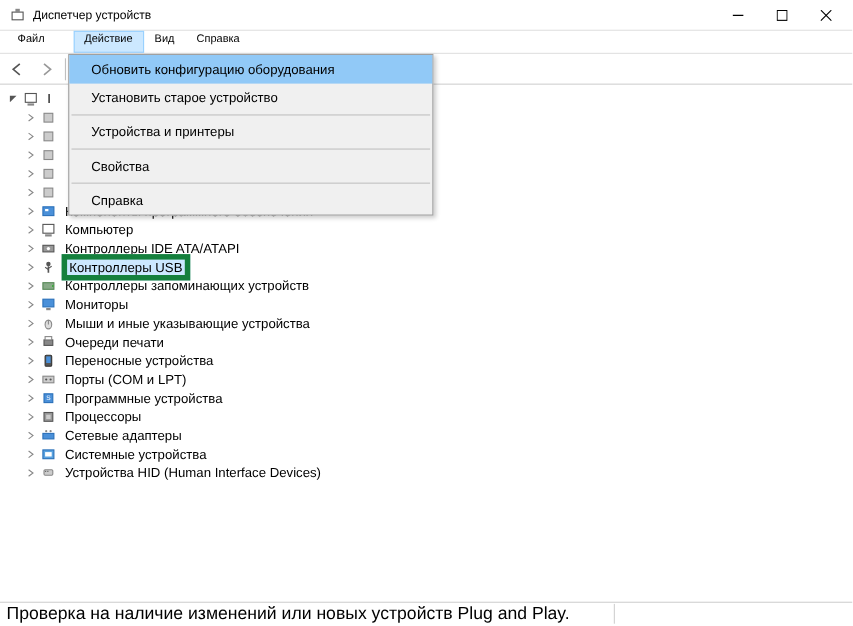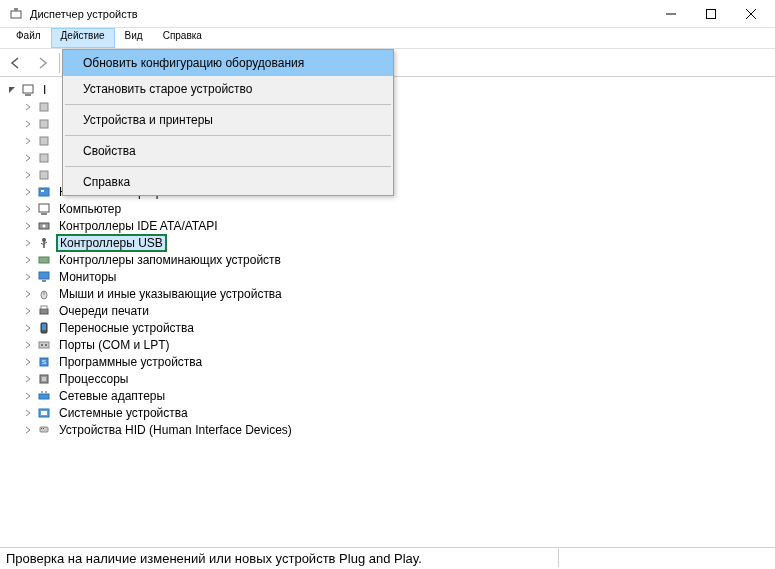--- a/index.html
+++ b/index.html
@@ -38,7 +38,7 @@
       padding: 2px 10px; cursor: pointer;
       font-size: 10px;
     }
-    .menu-item.active { background: #cce8ff; border: 1px solid #99d1ff; padding: 1px 9px; }
+    .menu-item.active { background: #cce8ff; border: 1px solid #99d1ff; padding: 1px 9px; margin-left: 16px; }
     .dropdown {
       position: absolute;
       top: 49px; left: 62px;

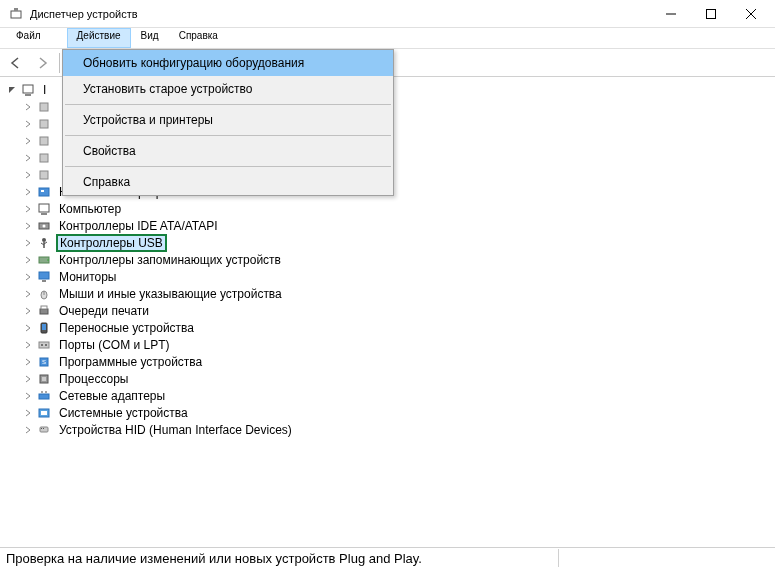--- a/index.html
+++ b/index.html
@@ -78,7 +78,7 @@
       height: 17px; padding-left: 6px;
       cursor: pointer;
     }
-    .tree-row.selected .tree-label { background: #cce8ff; border: 2px solid #15803d; padding: 0 2px; }
+    .tree-row.selected .tree-label { background: #cce8ff; border: 5px solid #15803d; padding: 0 2px; }
     .expand-arrow {
       width: 12px; height: 12px;
       display: inline-flex; align-items: center; justify-content: center;

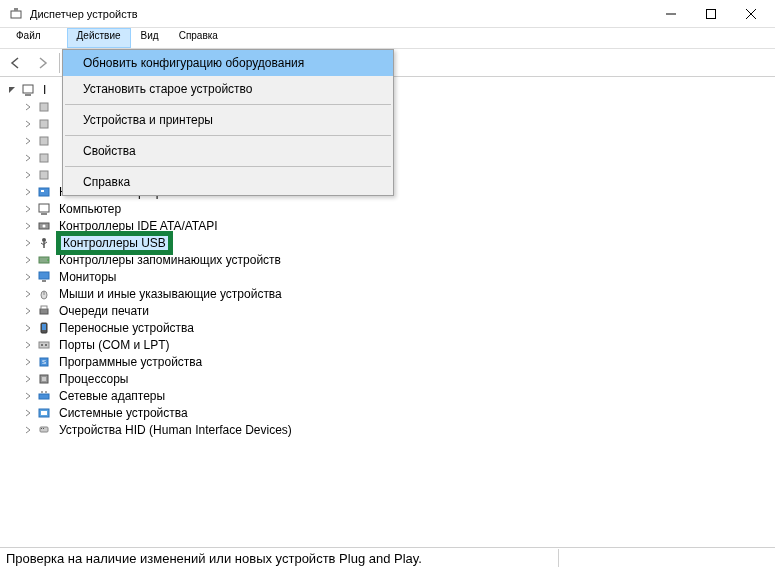--- a/index.html
+++ b/index.html
@@ -95,7 +95,7 @@
       position: absolute; bottom: 0; left: 0; right: 0;
       height: 22px; border-top: 1px solid #d0d0d0;
       display: flex; align-items: center;
-      padding: 0 6px; font-size: 13px;
+      padding: 0 6px; font-size: 16px;
     }
     .status-sep {
       position: absolute; right: 216px; bottom: 2px;

